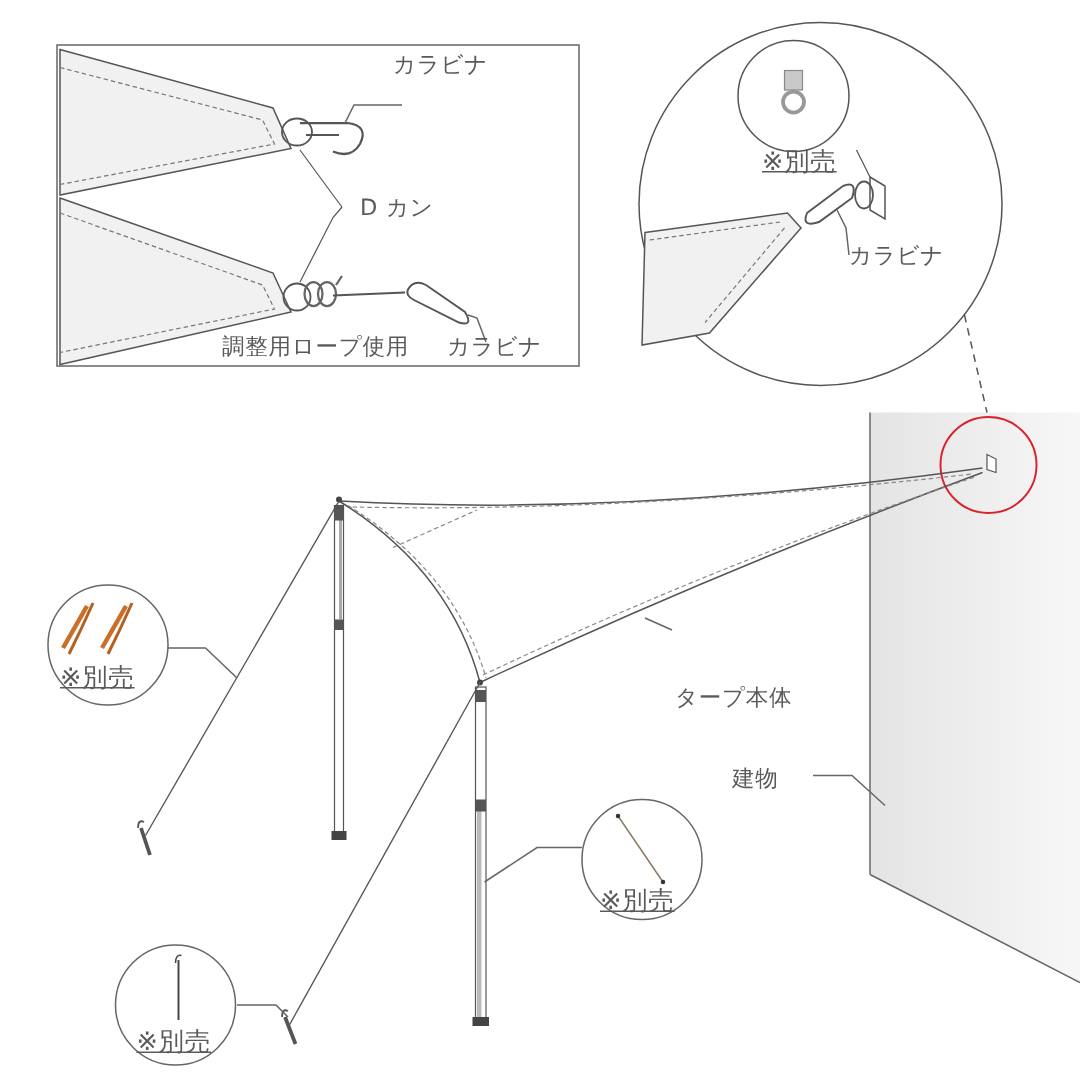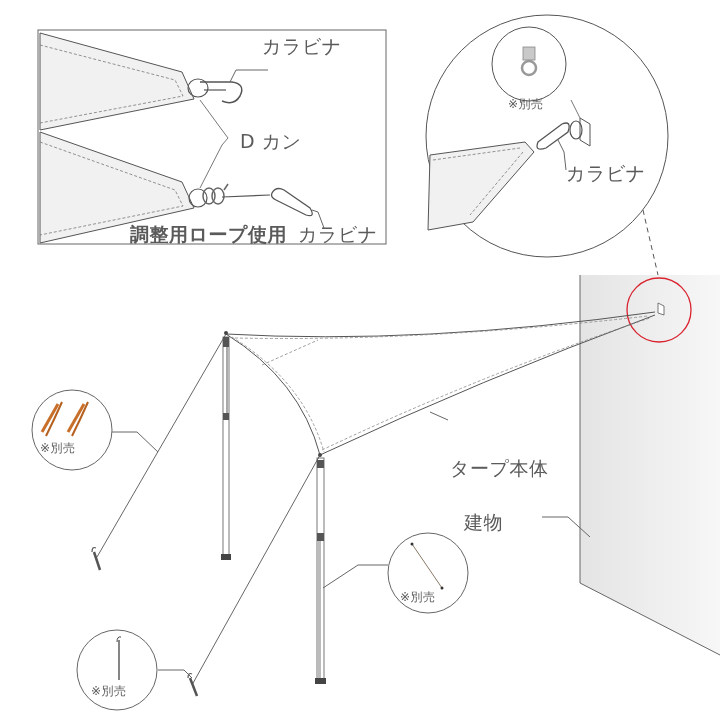--- a/index.html
+++ b/index.html
@@ -5,7 +5,7 @@
     html, body { margin:0; padding:0; background:#ffffff; }
     body { width:720px; height:720px; position:relative; overflow:hidden; font-family:"DejaVu Sans", sans-serif; }
     svg { position:absolute; left:0; top:0; }
-    .lbl { position:absolute; color:#5a5a5a; font-size:19px; white-space:nowrap; letter-spacing:0.5px; font-family:"DejaVu Sans", sans-serif; }
+    .lbl { position:absolute; color:#5a5a5a; font-size:15px; white-space:nowrap; letter-spacing:0.5px; font-family:"DejaVu Sans", sans-serif; }
     .lbl.small { font-size:12px; }
   </style>
 </head>

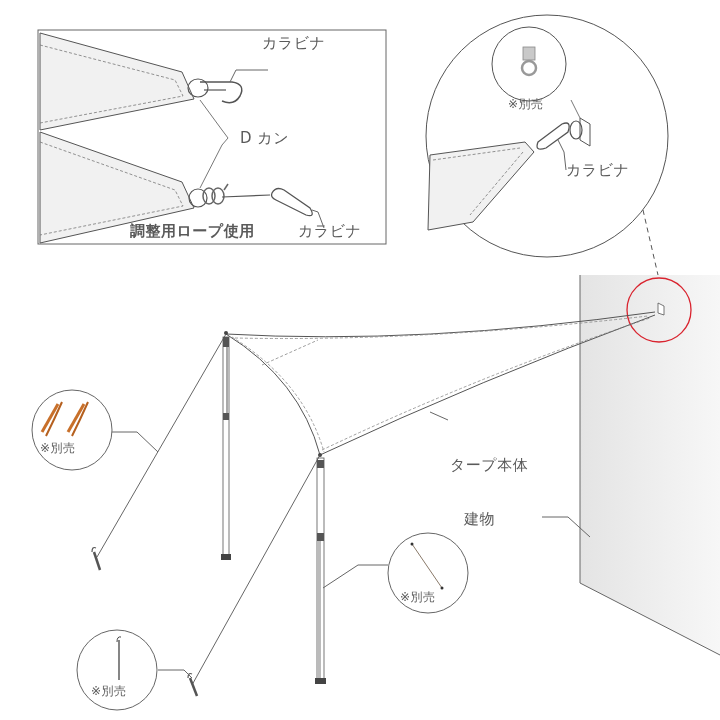--- a/index.html
+++ b/index.html
@@ -6,7 +6,7 @@
     body { width:720px; height:720px; position:relative; overflow:hidden; font-family:"DejaVu Sans", sans-serif; }
     svg { position:absolute; left:0; top:0; }
     .lbl { position:absolute; color:#5a5a5a; font-size:15px; white-space:nowrap; letter-spacing:0.5px; font-family:"DejaVu Sans", sans-serif; }
-    .lbl.small { font-size:12px; }
+    .lbl.small { font-size:17px;text-decoration:underline; }
   </style>
 </head>
 <body>

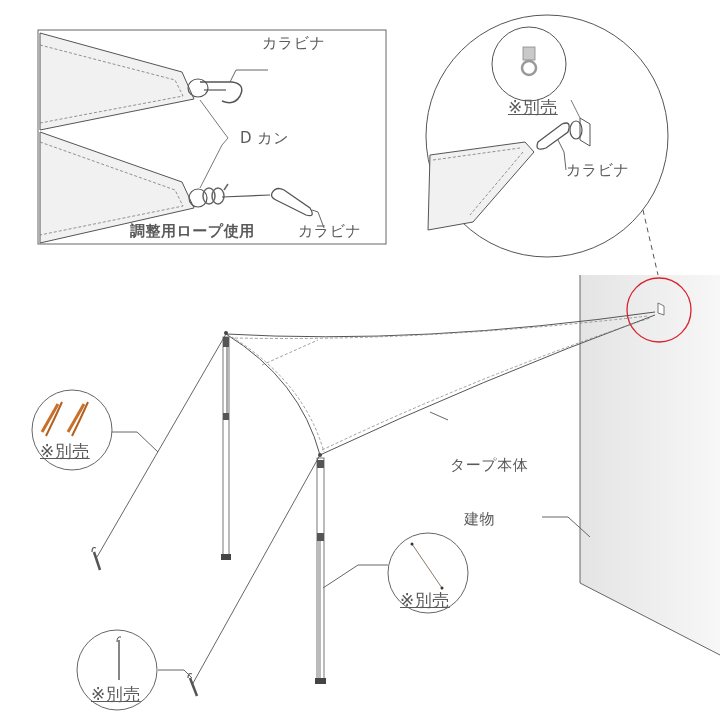--- a/index.html
+++ b/index.html
@@ -153,7 +153,7 @@
 
 <div class="lbl" style="left:262px;top:34px;">カラビナ</div>
 <div class="lbl" style="left:240px;top:129px;">D カン</div>
-<div class="lbl" style="left:130px;top:222px;font-weight:bold;">調整用ロープ使用</div>
+<div class="lbl" style="left:148px;top:222px;">調整用ロープ使用</div>
 <div class="lbl" style="left:298px;top:222px;">カラビナ</div>
 
 <div class="lbl small" style="left:508px;top:96px;">※別売</div>

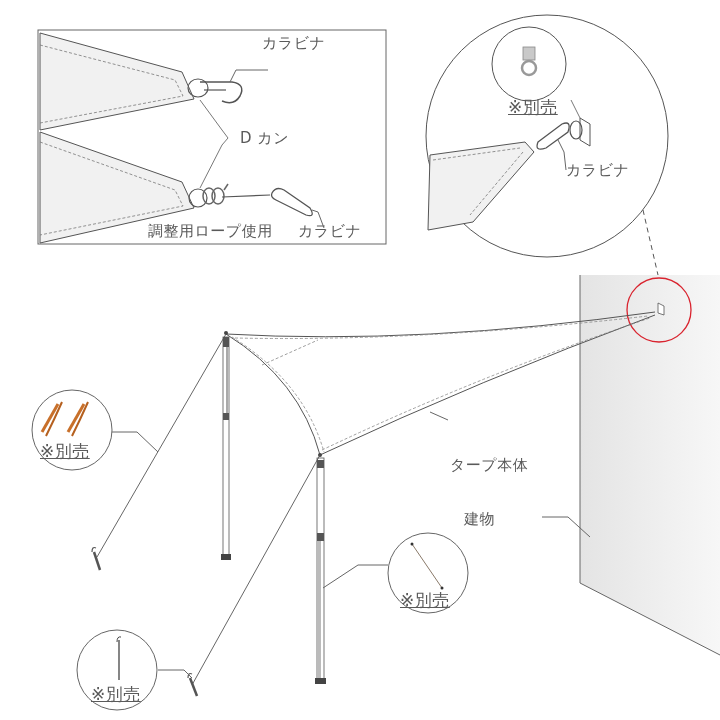--- a/index.html
+++ b/index.html
@@ -160,7 +160,7 @@
 <div class="lbl" style="left:566px;top:161px;">カラビナ</div>
 
 <div class="lbl" style="left:450px;top:408px;margin-top:48px;">タープ本体</div>
-<div class="lbl" style="left:464px;top:510px;">建物</div>
+<div class="lbl" style="left:488px;top:510px;">建物</div>
 
 <div class="lbl small" style="left:40px;top:440px;">※別売</div>
 <div class="lbl small" style="left:400px;top:589px;">※別売</div>

